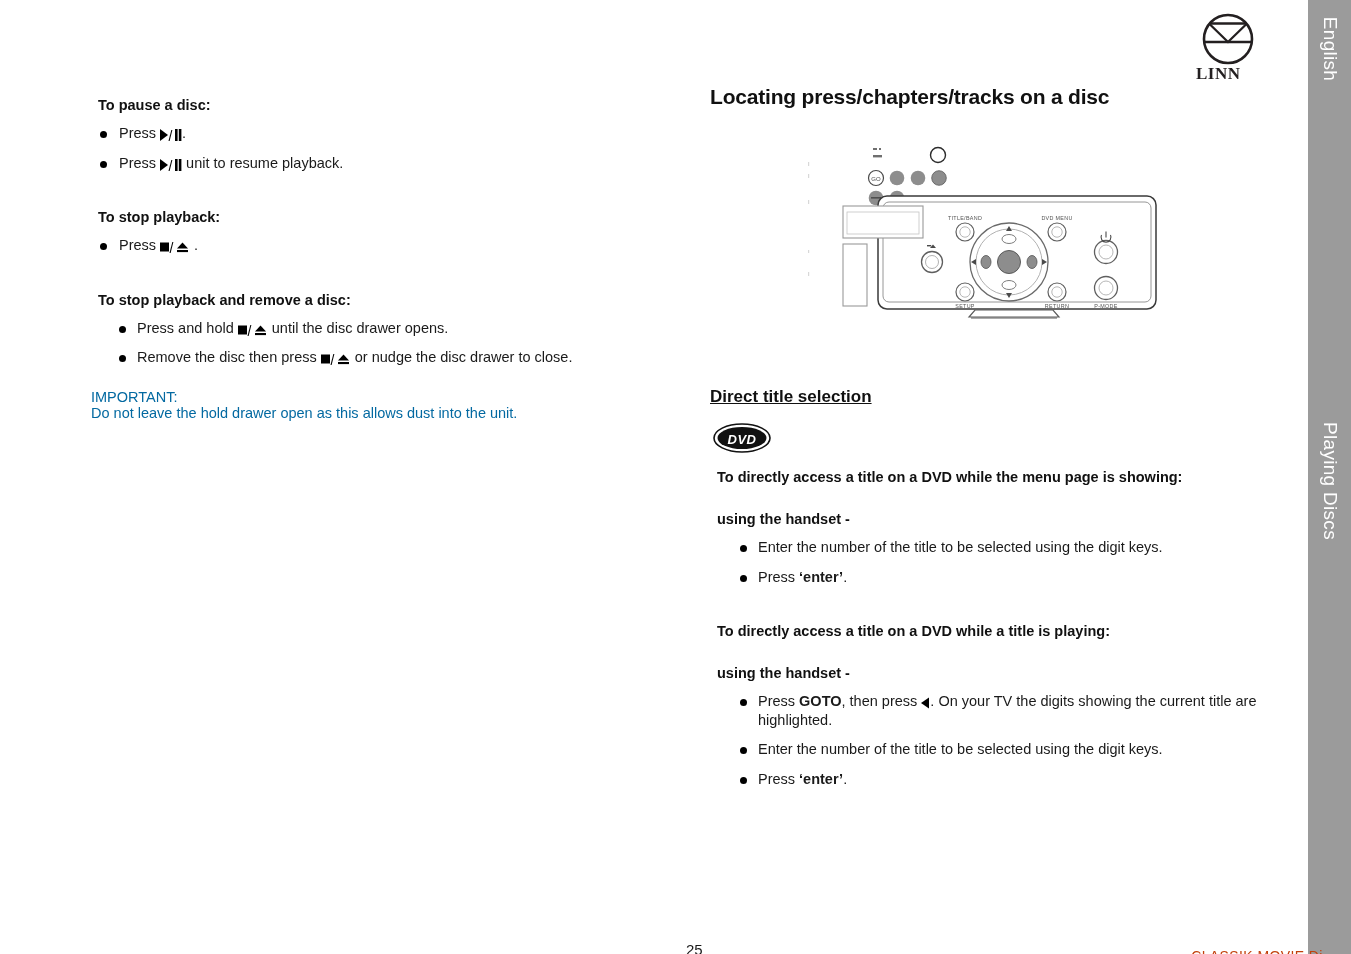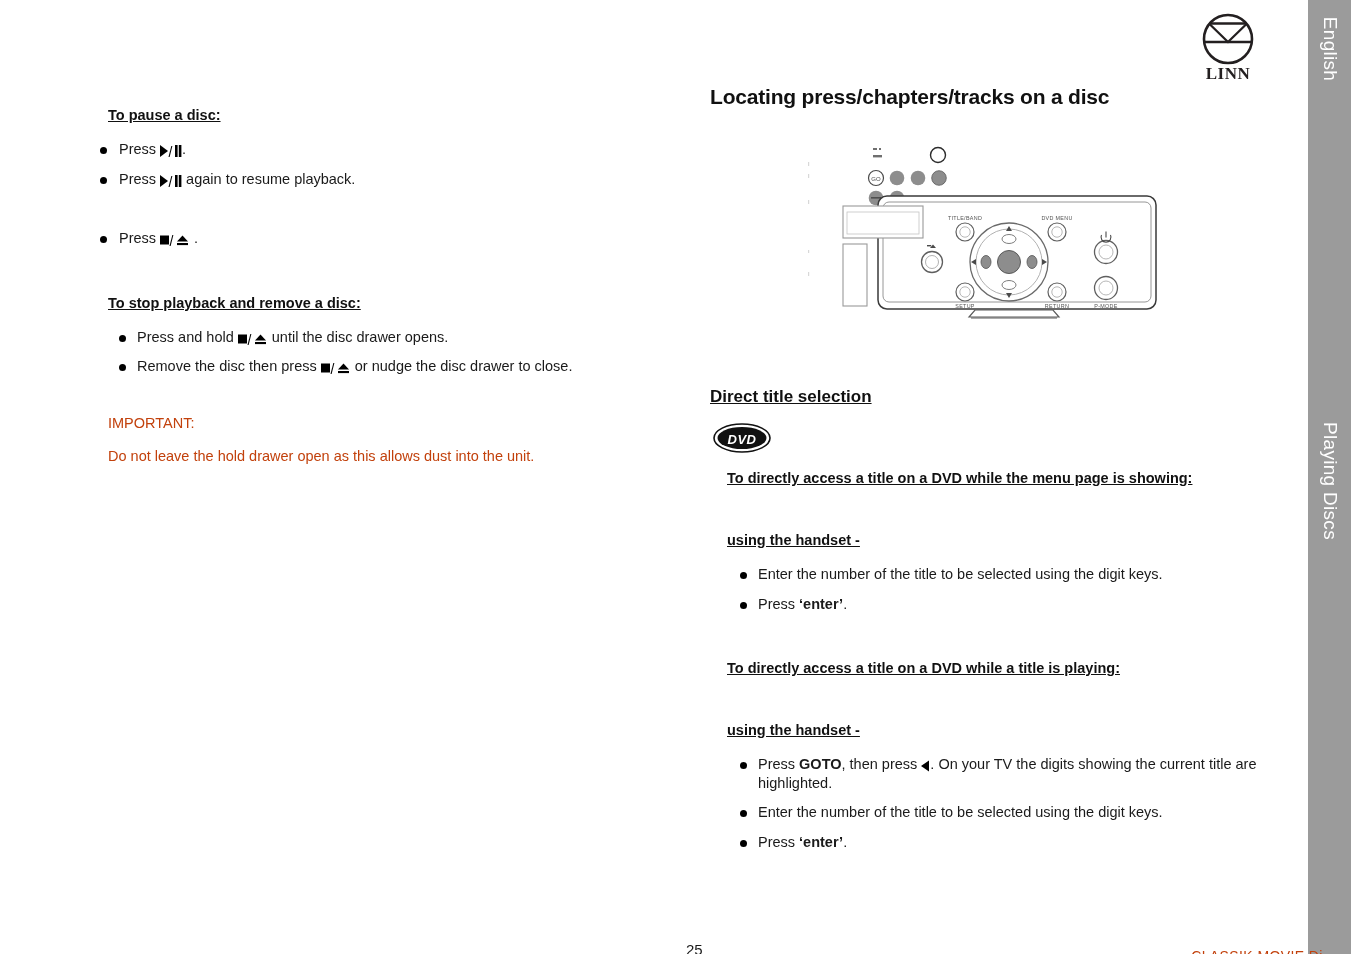--- a/index.html
+++ b/index.html
@@ -53,7 +53,6 @@
   }
   .logo svg { display: block; }
   .logo-word {
-    text-align: center;
     font-family: "Liberation Serif", serif;
     font-weight: bold;
     font-size: 17px;

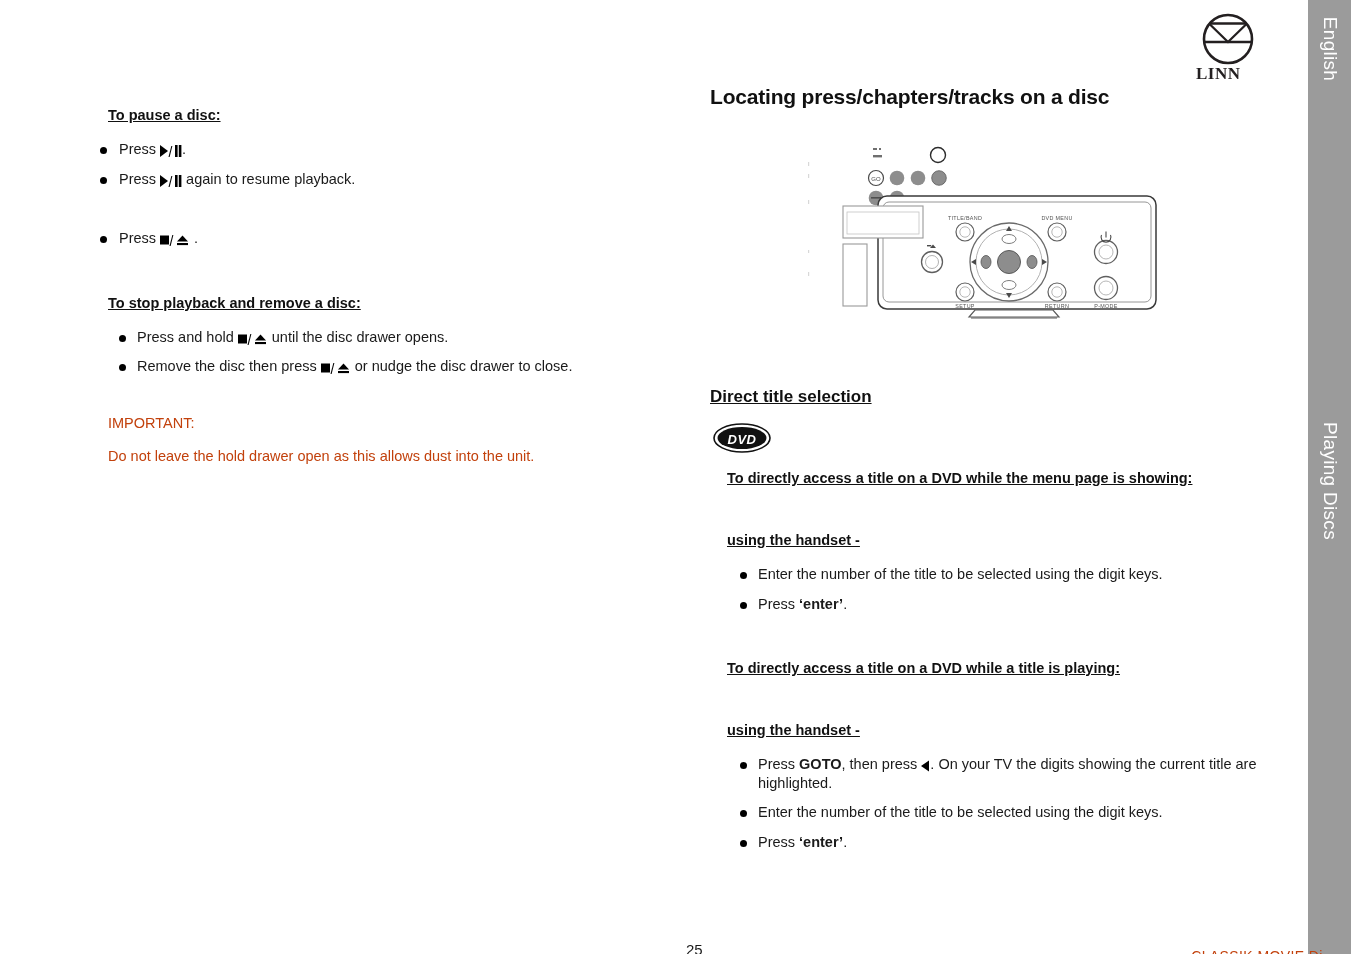--- a/index.html
+++ b/index.html
@@ -93,9 +93,8 @@
   .bold-line {
     font-size: 14.5px;
     font-weight: bold;
-    margin: 17px;
+    margin: 7px;
     color: #111;
-    text-decoration: underline;
   }
   .plain-line {
     font-size: 14.5px;

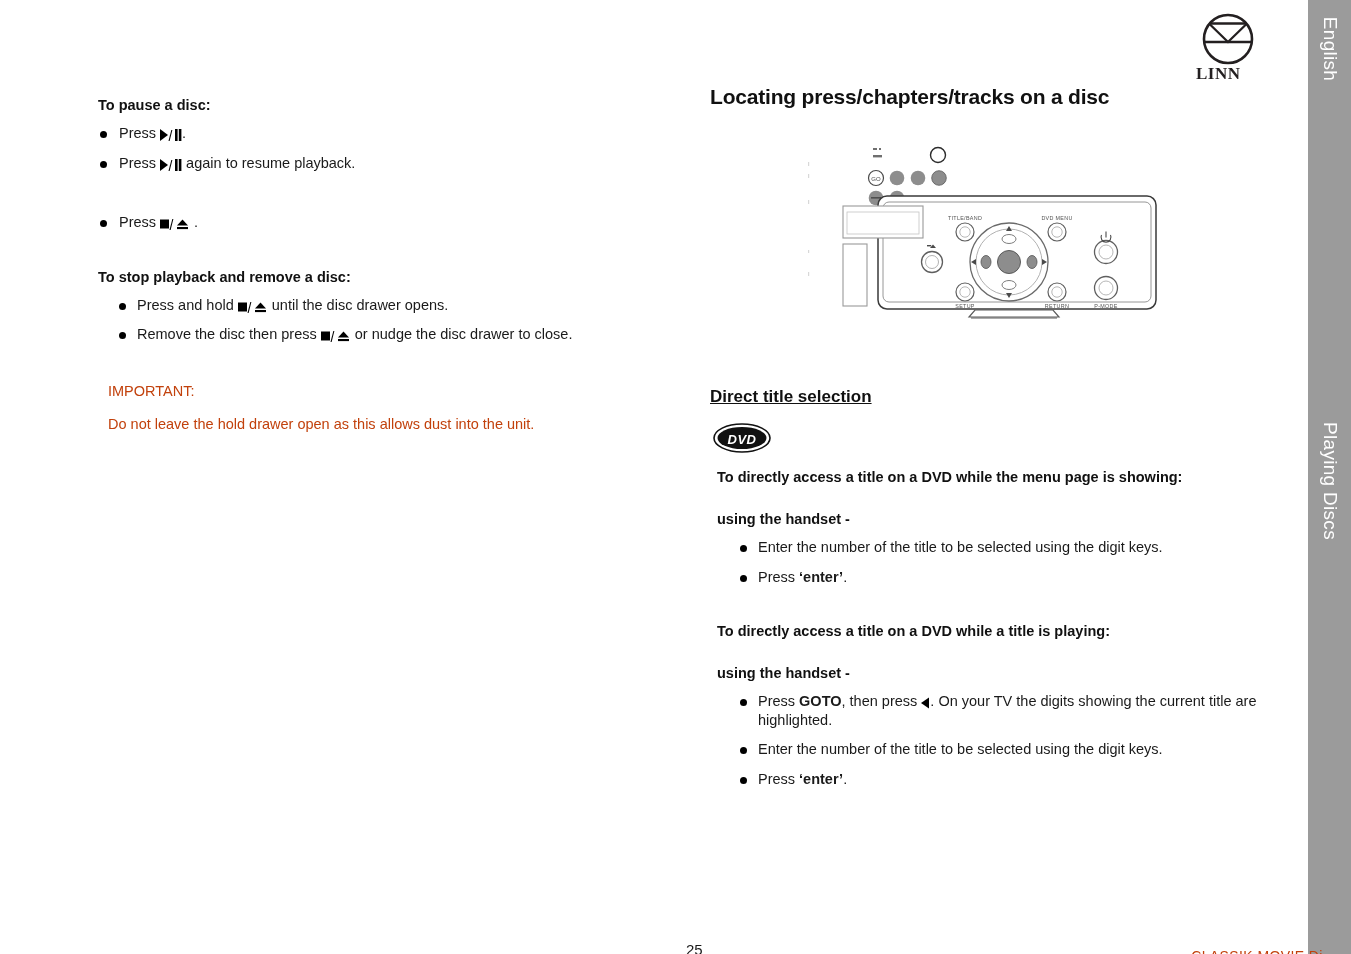--- a/index.html
+++ b/index.html
@@ -228,7 +228,7 @@
             <text x="8.5" y="12.5" font-family="Liberation Sans, sans-serif" font-size="14" fill="#000">/</text>
             <rect x="15" y="1" width="2.6" height="12" fill="#000"></rect>
             <rect x="18.8" y="1" width="2.6" height="12" fill="#000"></rect>
-          </svg></span><span> again to resume playback.</span>
+          </svg></span><span> unit to resume playback.</span>
     </li>
   </ul>
 

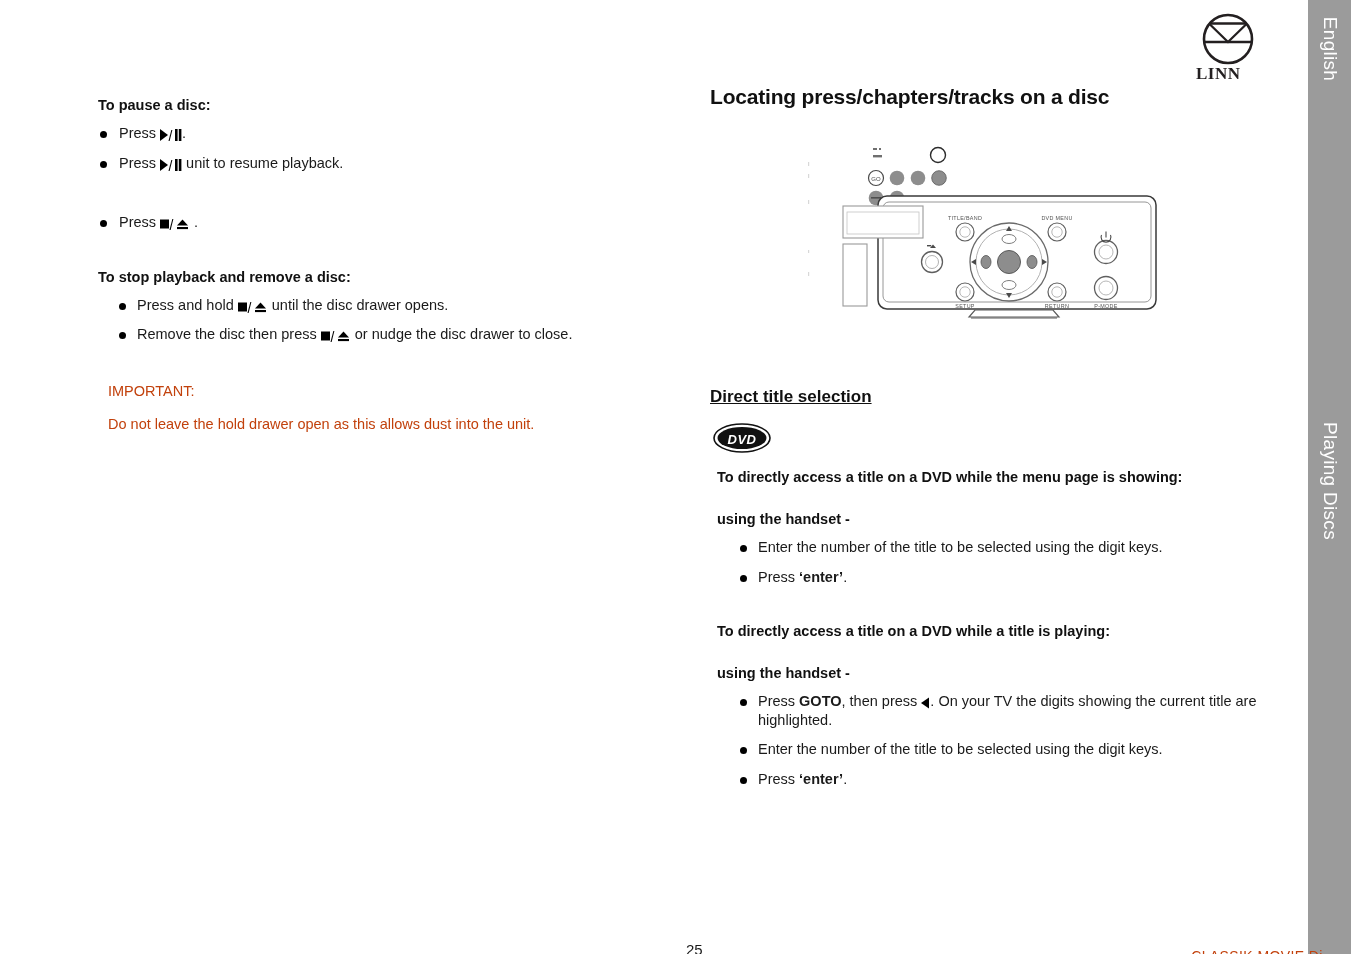--- a/index.html
+++ b/index.html
@@ -234,6 +234,7 @@
 
   <div class="sp-lg"></div>
 
+  <p class="bold-line">To stop playback:</p>
   <ul class="bullets">
     <li>
       <span>Press </span><span class="gly"><svg width="30" height="14" viewBox="0 0 30 14">

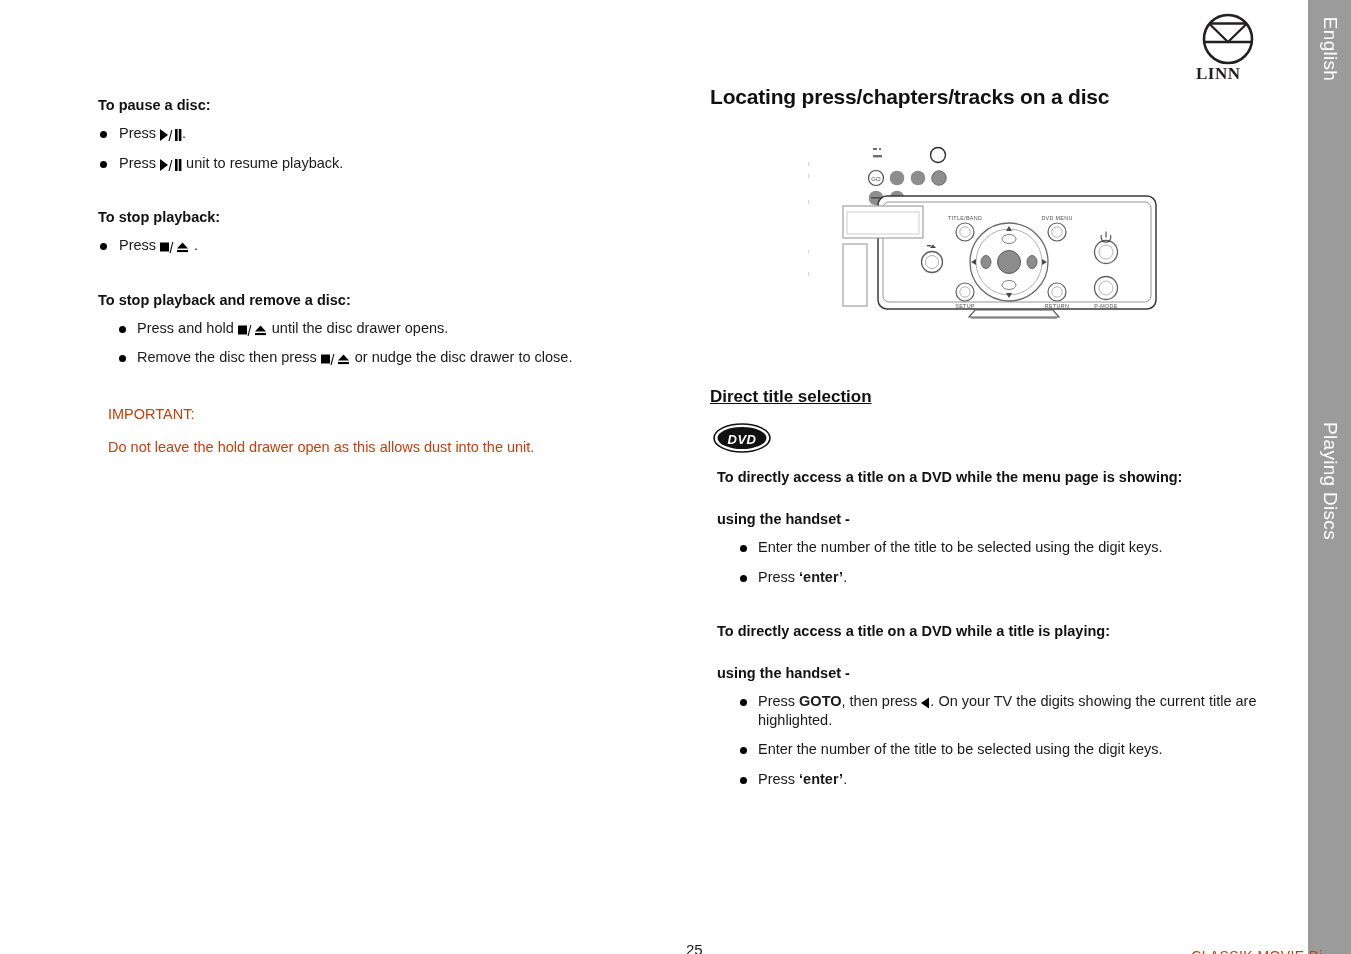--- a/index.html
+++ b/index.html
@@ -98,8 +98,8 @@
   }
   .plain-line {
     font-size: 14.5px;
-    margin: 17px;
-    color: #c2410c;
+    margin: 0;
+    color: #0369a1;
   }
 
   ul.bullets {

